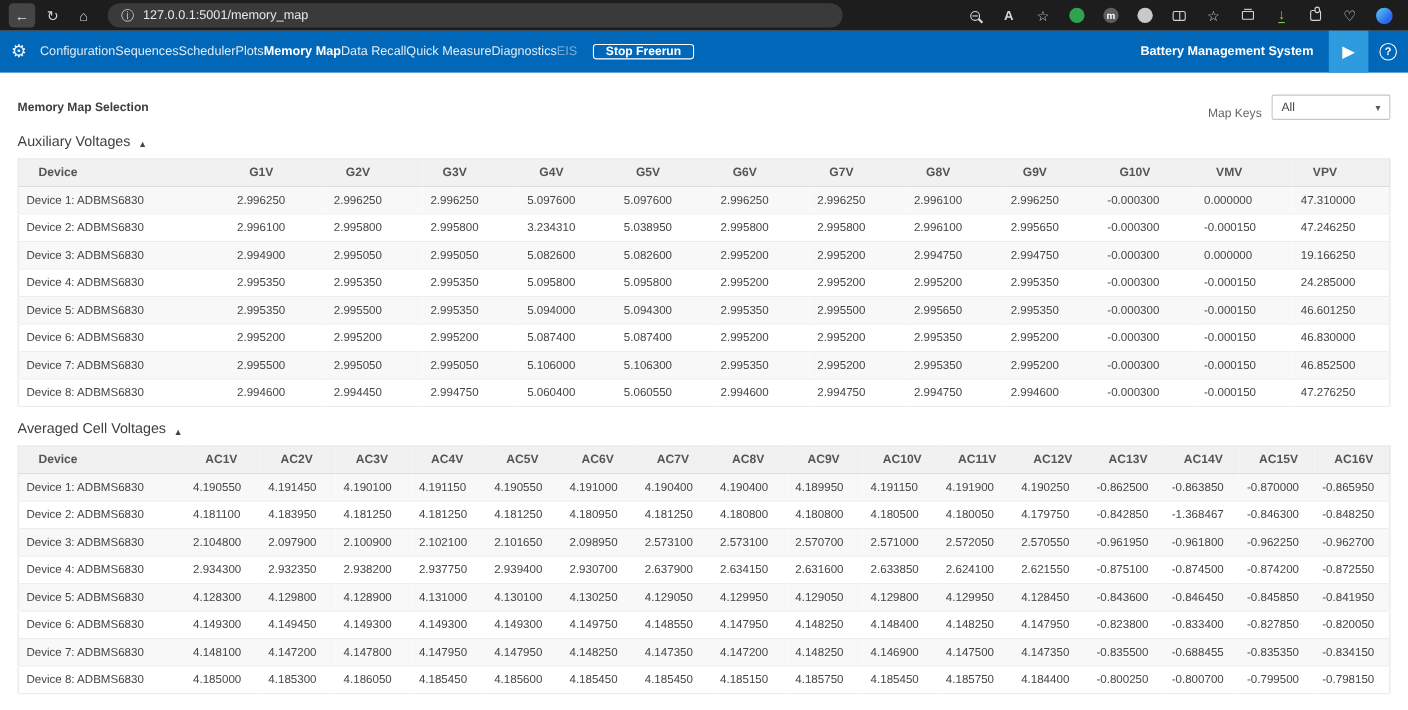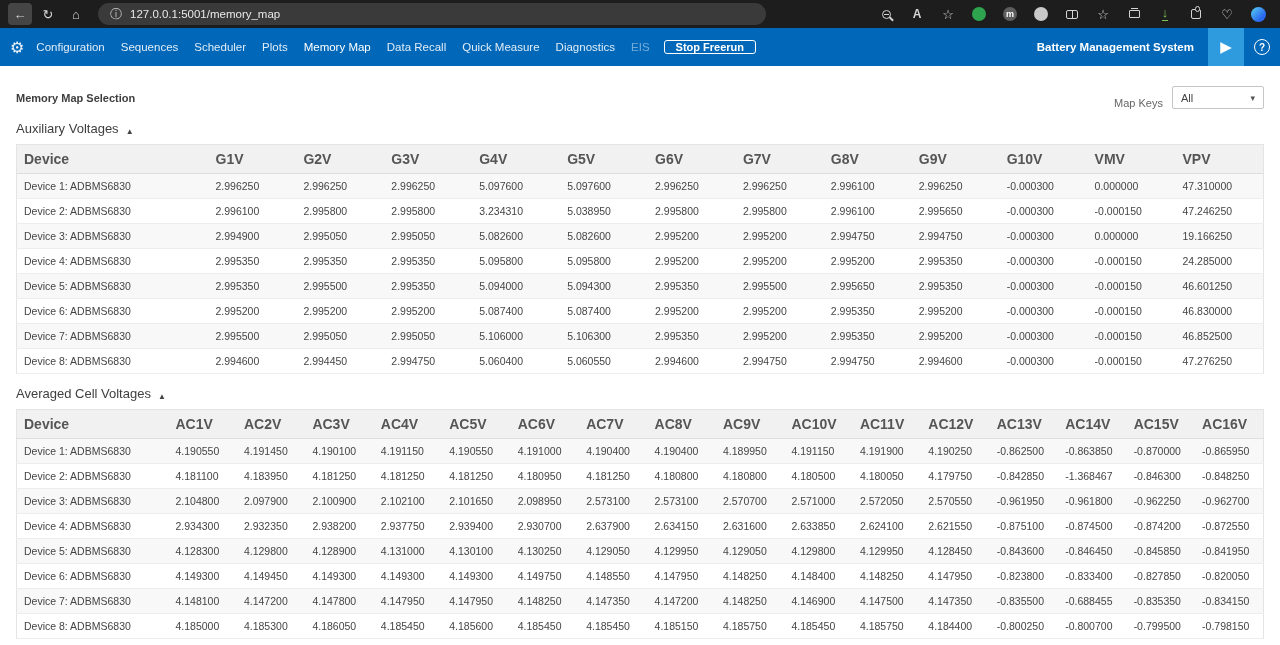--- a/index.html
+++ b/index.html
@@ -56,7 +56,7 @@
     padding-left:10px; color:#fff;
   }
   .gear { font-size:16px; color:#eaf3fb; margin-right:12px; }
-  .nav-items { display:flex; align-items:center; gap:16px; }
+  .nav-items { display:flex; align-items:center; }
   .nav-item { font-size:11.5px; color:rgba(255,255,255,0.88); cursor:default; white-space:nowrap; }
   .nav-item.active { font-weight:normal; color:#ffffff; }
   .nav-item.disabled { color:rgba(255,255,255,0.45); }

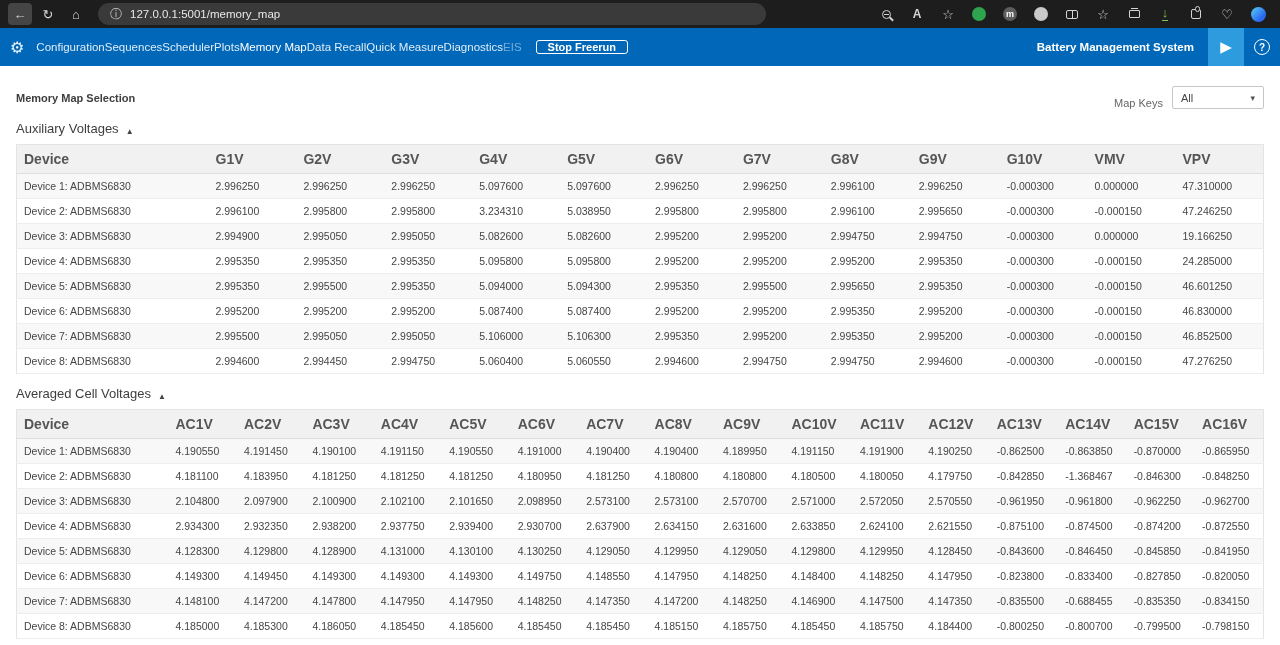--- a/index.html
+++ b/index.html
@@ -58,7 +58,7 @@
   .gear { font-size:16px; color:#eaf3fb; margin-right:12px; }
   .nav-items { display:flex; align-items:center; }
   .nav-item { font-size:11.5px; color:rgba(255,255,255,0.88); cursor:default; white-space:nowrap; }
-  .nav-item.active { font-weight:normal; color:#ffffff; }
+  .nav-item.active { font-weight:bold; color:#ffffff; }
   .nav-item.disabled { color:rgba(255,255,255,0.45); }
   .stop-btn {
     margin-left:14px; background:transparent; border:1px solid #ffffff; color:#fff;

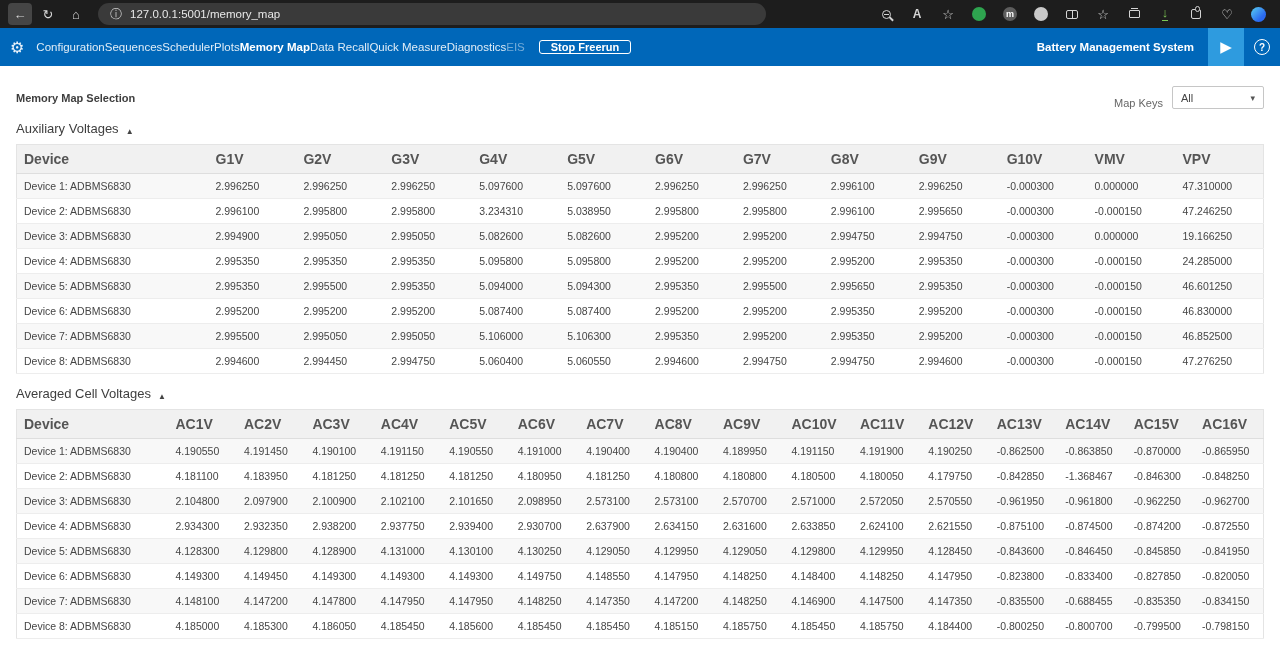--- a/index.html
+++ b/index.html
@@ -84,7 +84,7 @@
   .map-keys { display:flex; align-items:flex-end; gap:9px; }
   .map-keys-label { font-size:11px; color:#666; }
   .select-box {
-    width:92px; height:23px; border:1px solid #c6c6c6; border-radius:2px; background:#fff;
+    width:108px; height:23px; border:1px solid #c6c6c6; border-radius:2px; background:#fff;
     display:flex; align-items:center; justify-content:space-between;
     padding:0 8px; font-size:11px; color:#444; cursor:default;
   }

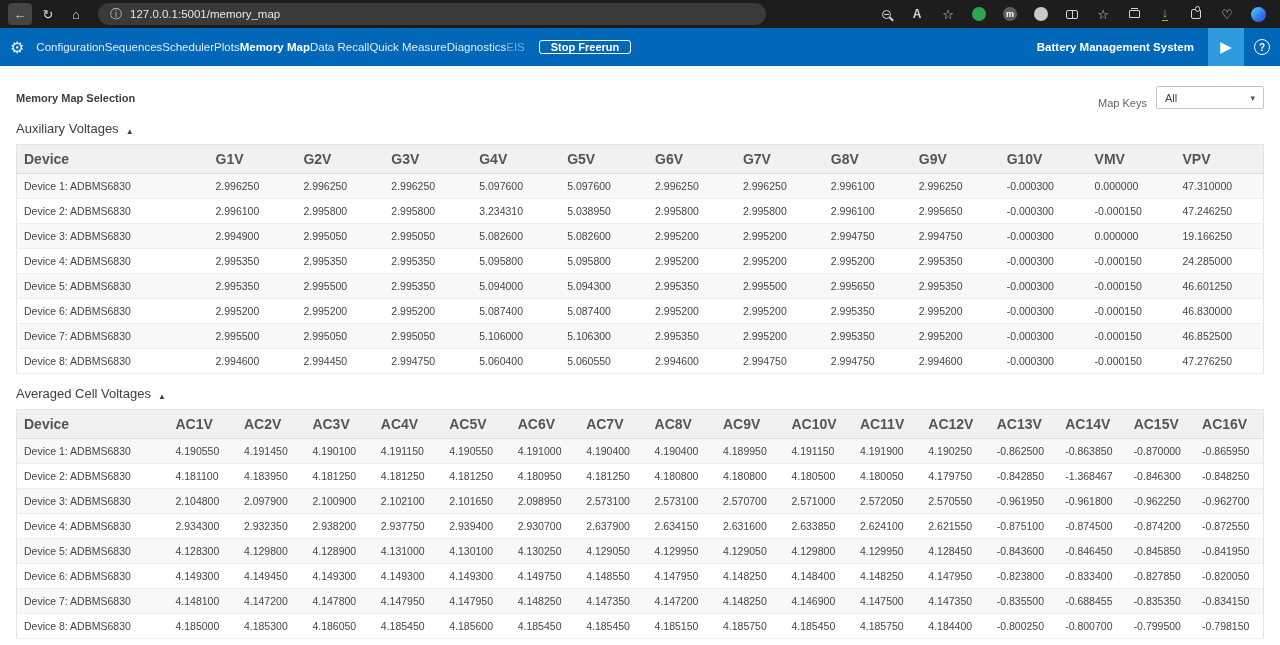--- a/index.html
+++ b/index.html
@@ -98,8 +98,8 @@
 
   table { width:100%; border-collapse:collapse; table-layout:fixed; border:1px solid #e4e4e4; }
   th {
-    background:#f1f1f1; text-align:left; font-size:14px; color:#555;
-    padding:6px 7px; border-bottom:1px solid #dedede; font-weight:bold; white-space:nowrap;margin-top:14px;
+    background:#f1f1f1; text-align:left; font-size:11px; color:#555;
+    padding:6px 18px; border-bottom:1px solid #dedede; font-weight:bold; white-space:nowrap;margin-top:14px;
   }
   td {
     font-size:10.5px; color:#454545; padding:6px 7px; border-bottom:1px solid #ededed;

